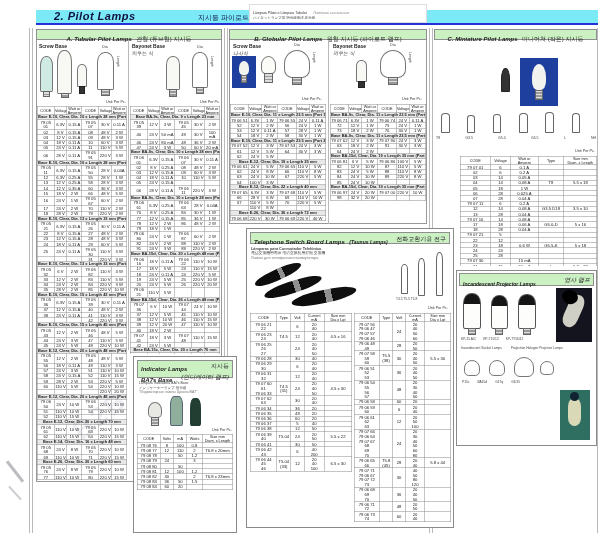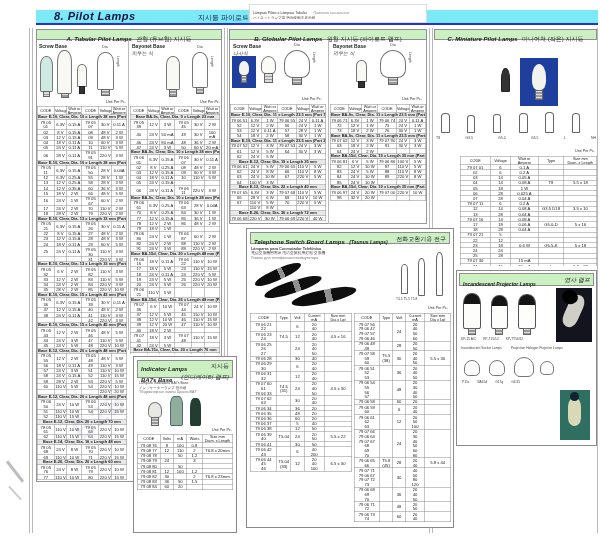--- a/index.html
+++ b/index.html
@@ -57,7 +57,7 @@
 
 <div class="abs cyanbar" style="left:36px;top:10px;width:562px;height:13px"></div>
 <div class="abs blueline" style="left:36px;top:23px;width:562px;height:2px"></div>
-<div class="abs title" style="left:54px;top:10px">8. Pilot Lamps</div>
+<div class="abs title" style="left:54px;top:10px">2. Pilot Lamps</div>
 <div class="abs title-ko" style="left:198px;top:13px">지시등 파이로트 램프</div>
 <div class="abs infobox" style="left:249px;top:4px;width:178px;height:19px;overflow:hidden">
   <div class="s" style="line-height:1.2">

